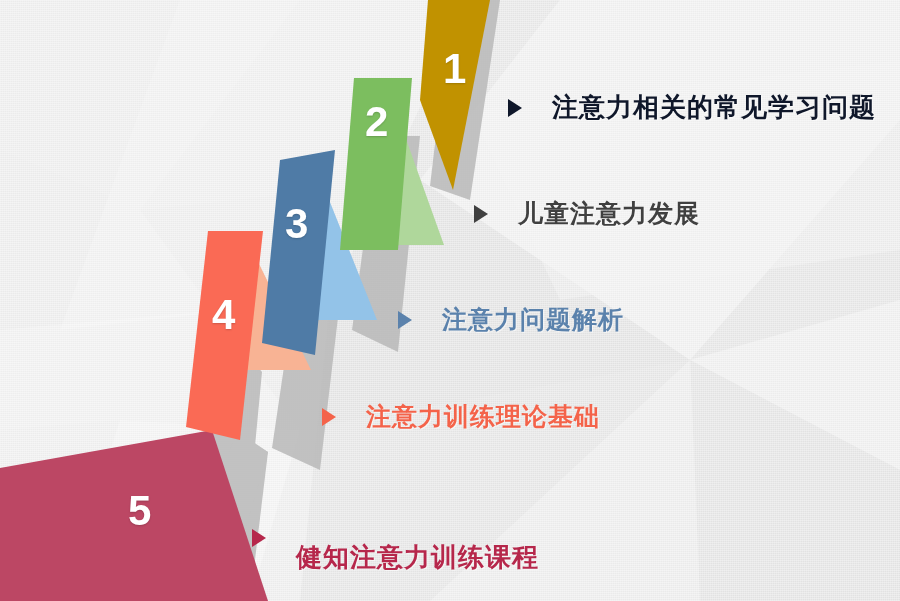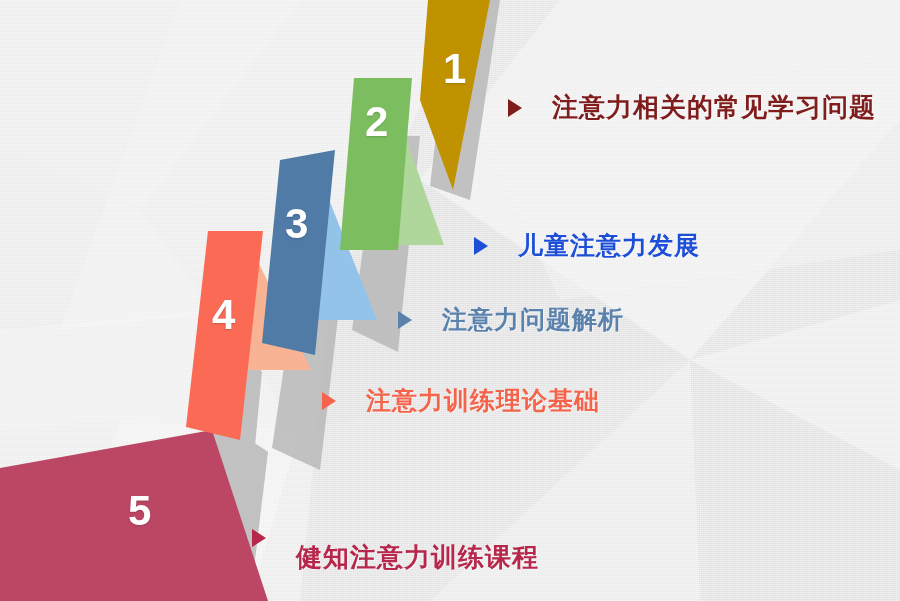--- a/index.html
+++ b/index.html
@@ -37,7 +37,7 @@
     color:currentColor;
     text-shadow:1px 1px 0 rgba(255,255,255,.55);
   }
-  .r1{left:508px;top:90px;color:#7f1d1d;align-items:center;}
+  .r1{left:508px;top:90px;color:#0f172a;align-items:center;}
   .r2{left:474px;top:197px;color:#1d4ed8;margin-top:32px;}
   .r3{left:398px;top:303px;color:#5B82AC;justify-content:space-between;}
   .r4{left:322px;top:384px;color:#F4634A;}

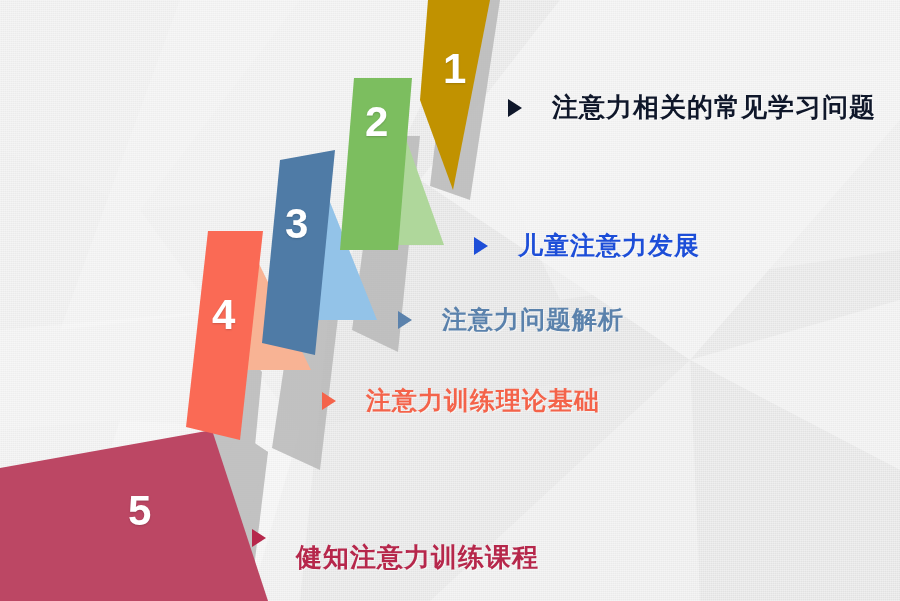--- a/index.html
+++ b/index.html
@@ -38,7 +38,7 @@
     text-shadow:1px 1px 0 rgba(255,255,255,.55);
   }
   .r1{left:508px;top:90px;color:#0f172a;align-items:center;}
-  .r2{left:474px;top:197px;color:#1d4ed8;margin-top:32px;}
+  .r2{left:474px;top:197px;color:#404040;}
   .r3{left:398px;top:303px;color:#5B82AC;justify-content:space-between;}
   .r4{left:322px;top:384px;color:#F4634A;}
   .r5{left:252px;top:500px;color:#B6274B;}

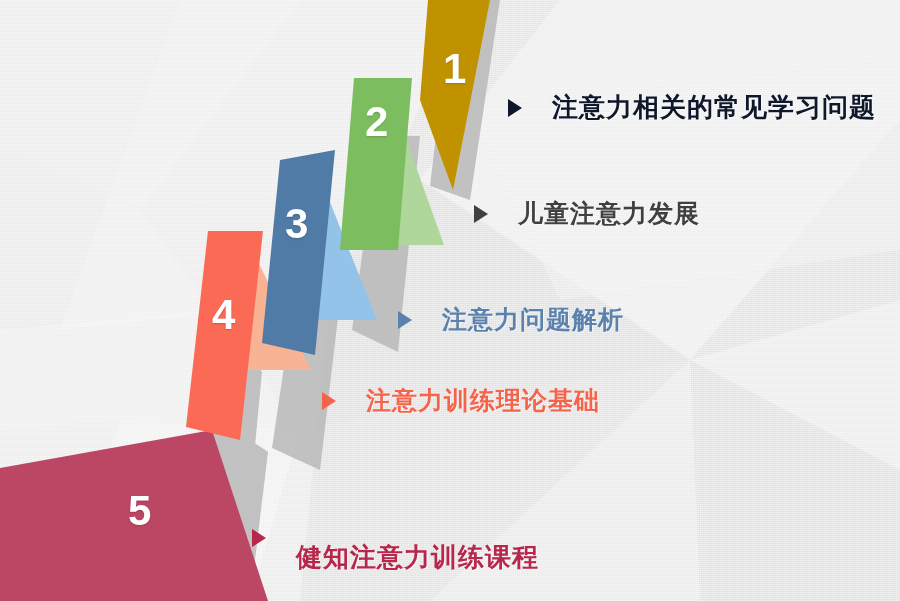--- a/index.html
+++ b/index.html
@@ -40,7 +40,7 @@
   .r1{left:508px;top:90px;color:#0f172a;align-items:center;}
   .r2{left:474px;top:197px;color:#404040;}
   .r3{left:398px;top:303px;color:#5B82AC;justify-content:space-between;}
-  .r4{left:322px;top:384px;color:#F4634A;}
+  .r4{left:322px;top:400px;color:#F4634A;}
   .r5{left:252px;top:500px;color:#B6274B;}
   .r1 .rowtext{font-size:26px;}
   .r5 .rowtext{font-size:26px;margin-top:40px;}

